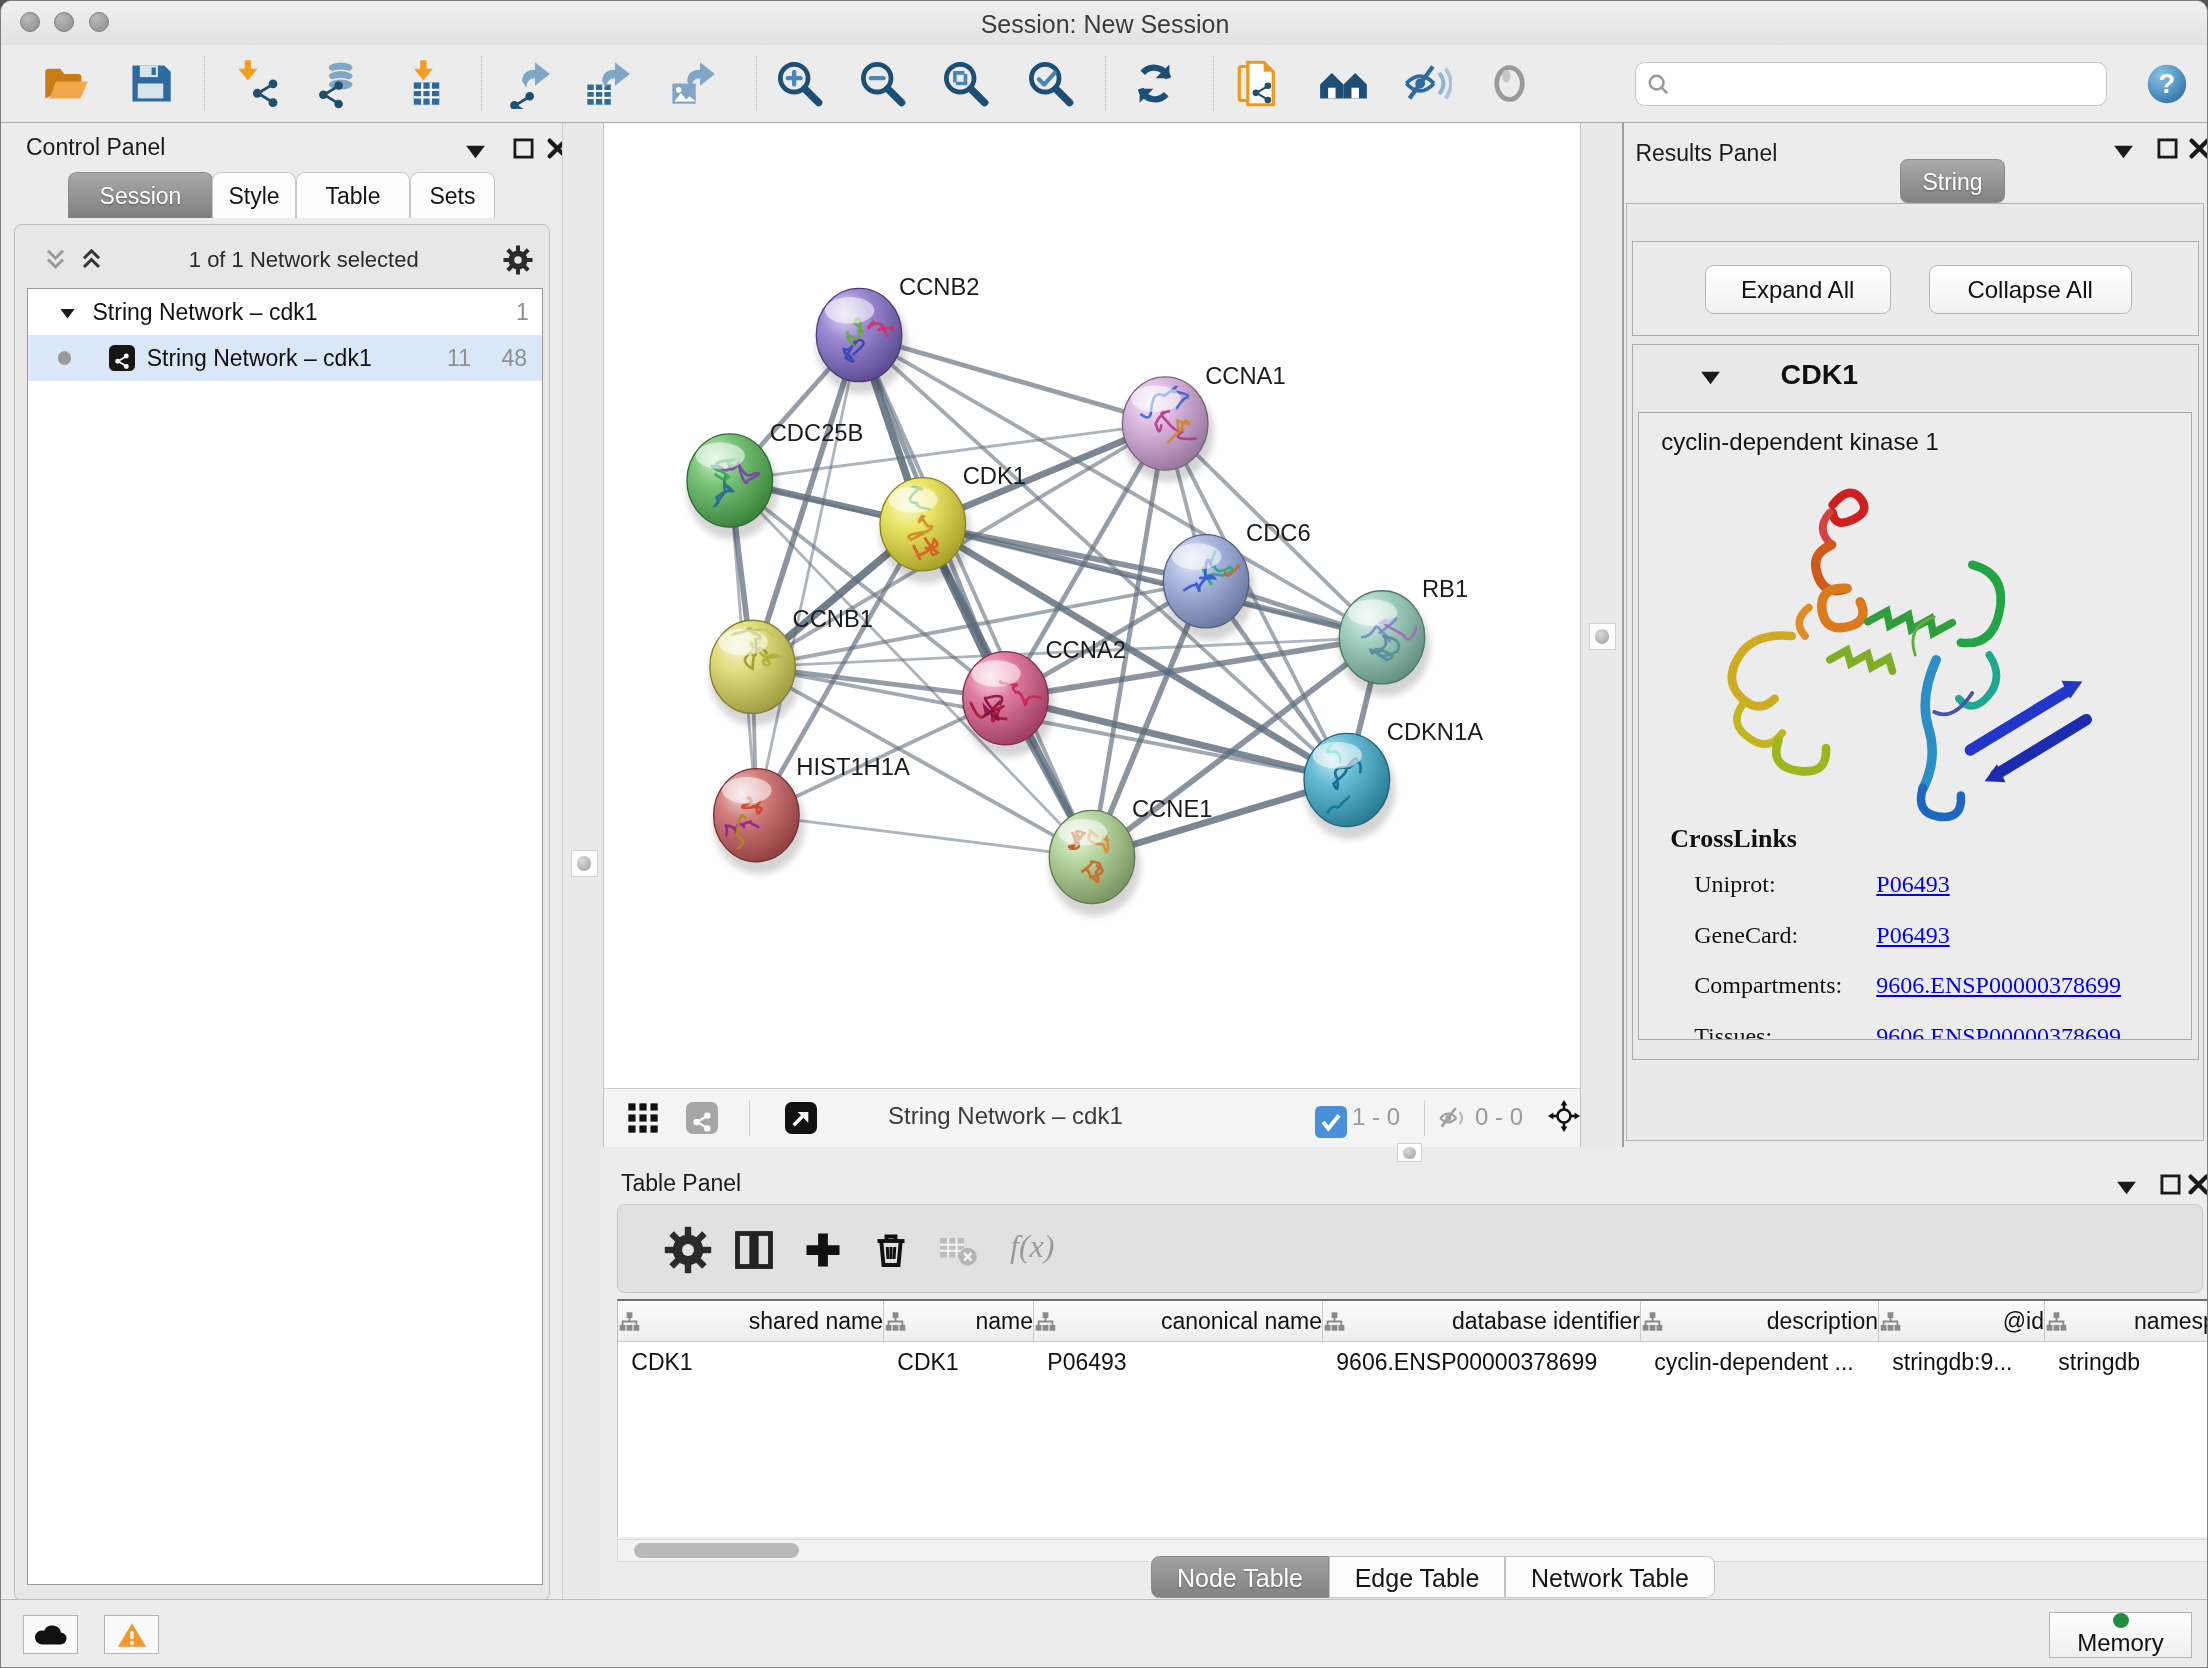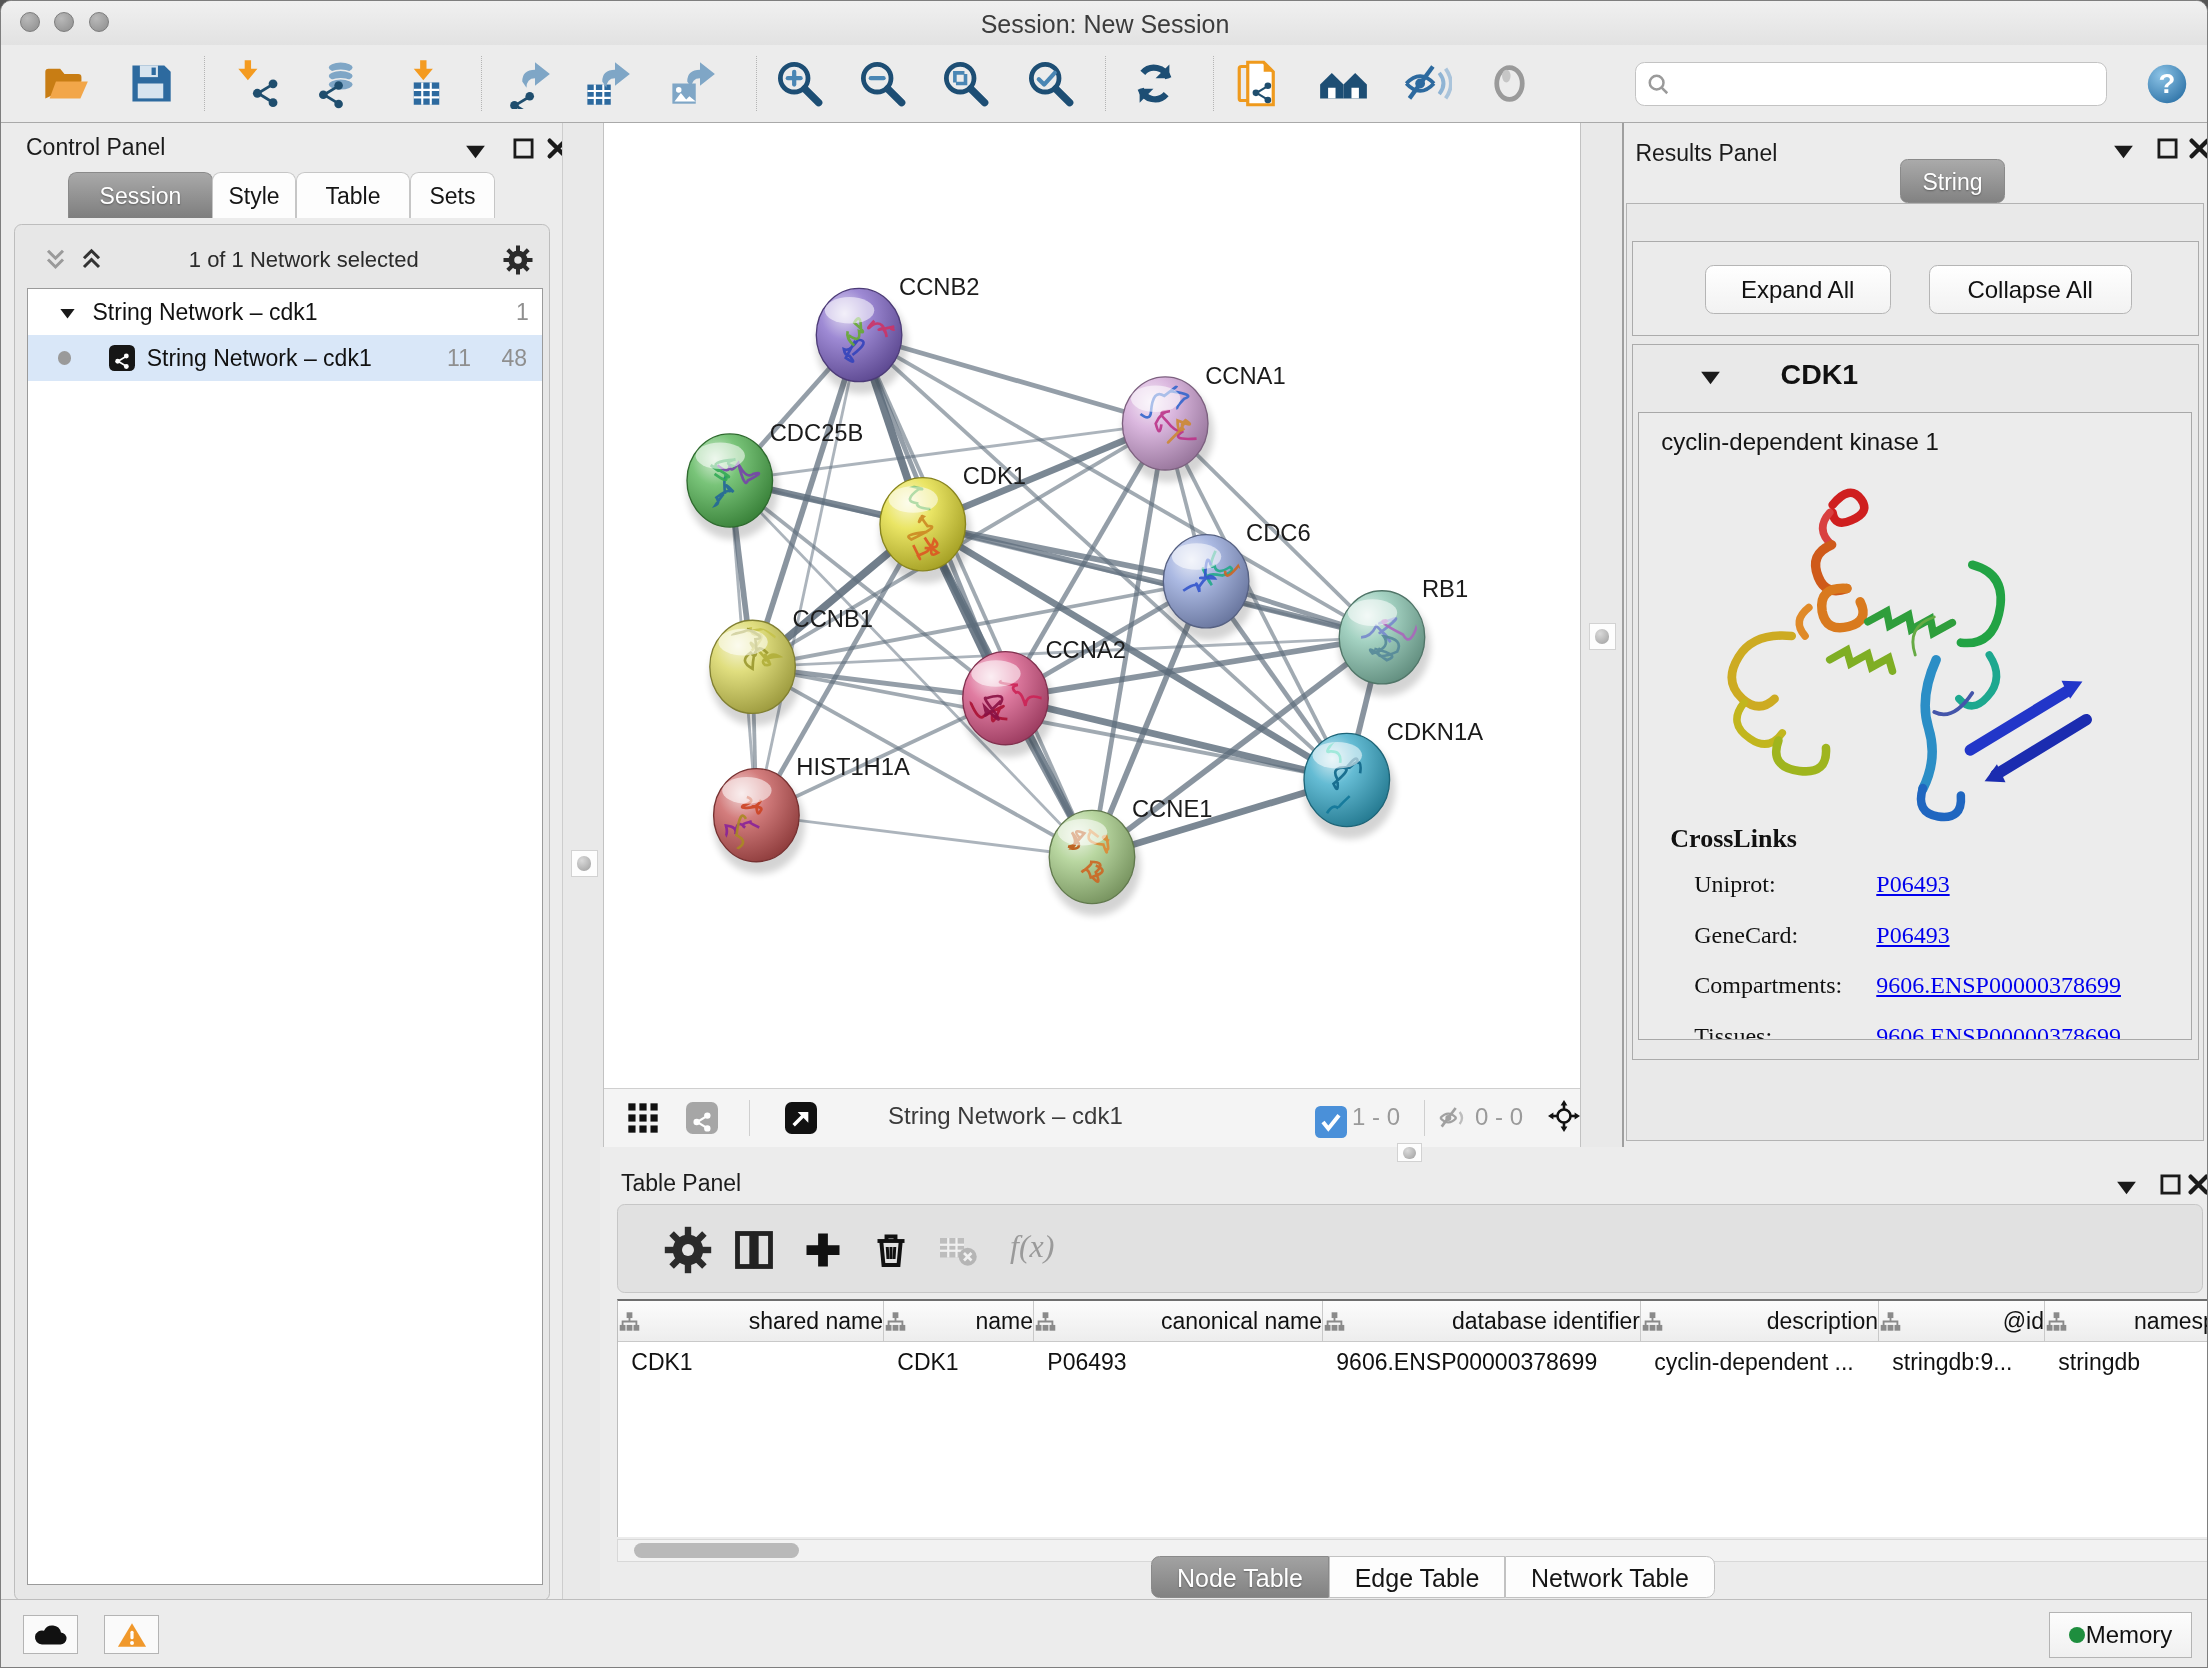--- a/index.html
+++ b/index.html
@@ -99,7 +99,7 @@
   .sb-box{top:15px;width:55px;height:39px;background:#fafafa;border:1.9px solid #b4b4b4;box-sizing:border-box;
     display:flex;align-items:center;justify-content:center;}
   #memory-btn{left:2048px;top:12.4px;width:143px;height:46px;background:linear-gradient(#fdfdfd,#f0f0f0);
-    border:1.9px solid #b4b4b4;box-sizing:border-box;display:flex;align-items:center;justify-content:center;gap:1px;font-size:24px;color:#111;}
+    border:1.9px solid #b4b4b4;box-sizing:border-box;display:flex;align-items:center;justify-content:center;gap:1px;font-size:24px;color:#111;flex-direction:column;}
   #memory-dot{width:16px;height:16px;border-radius:50%;}
 </style>
 </head>

